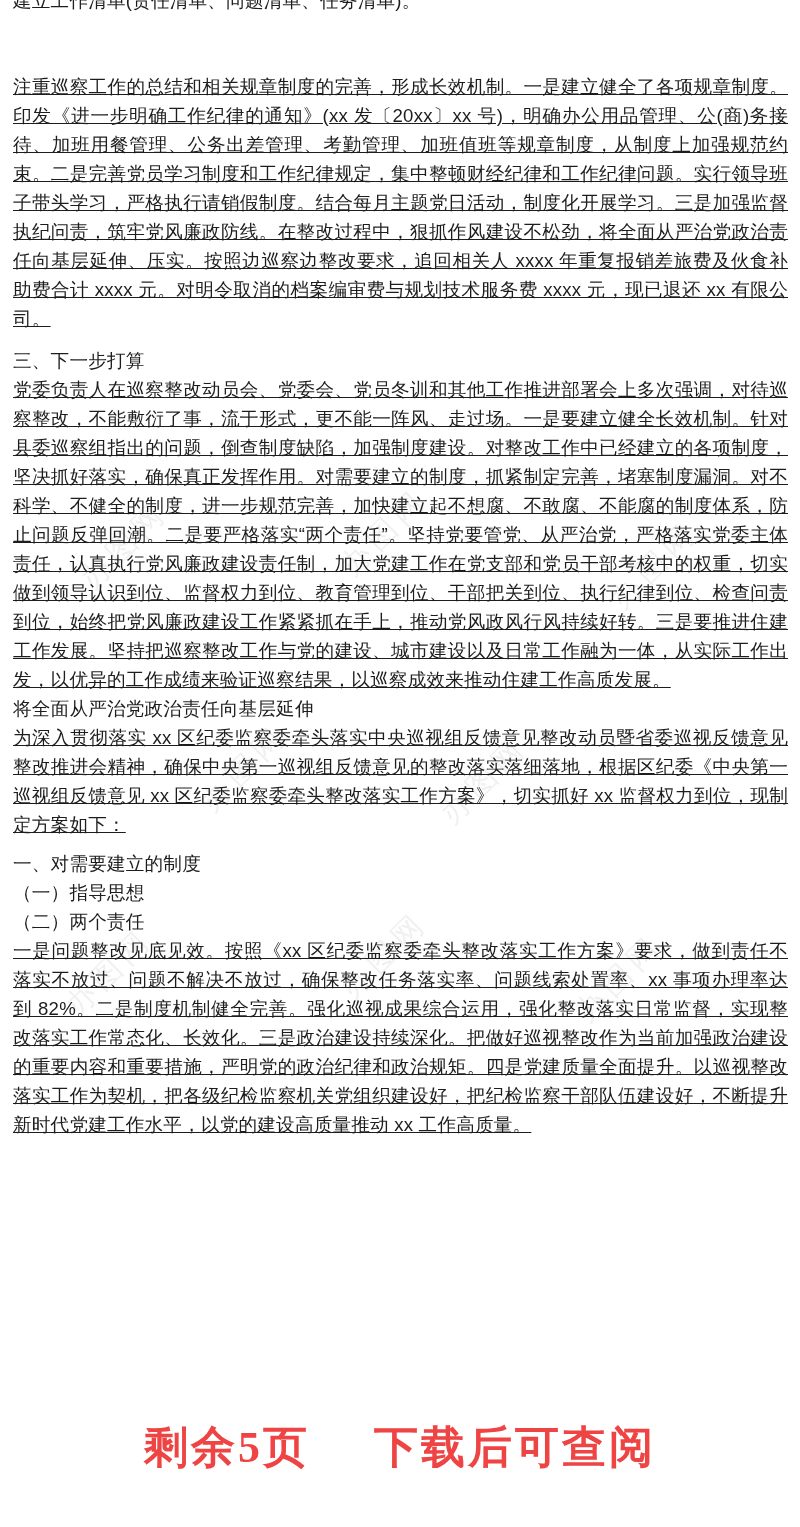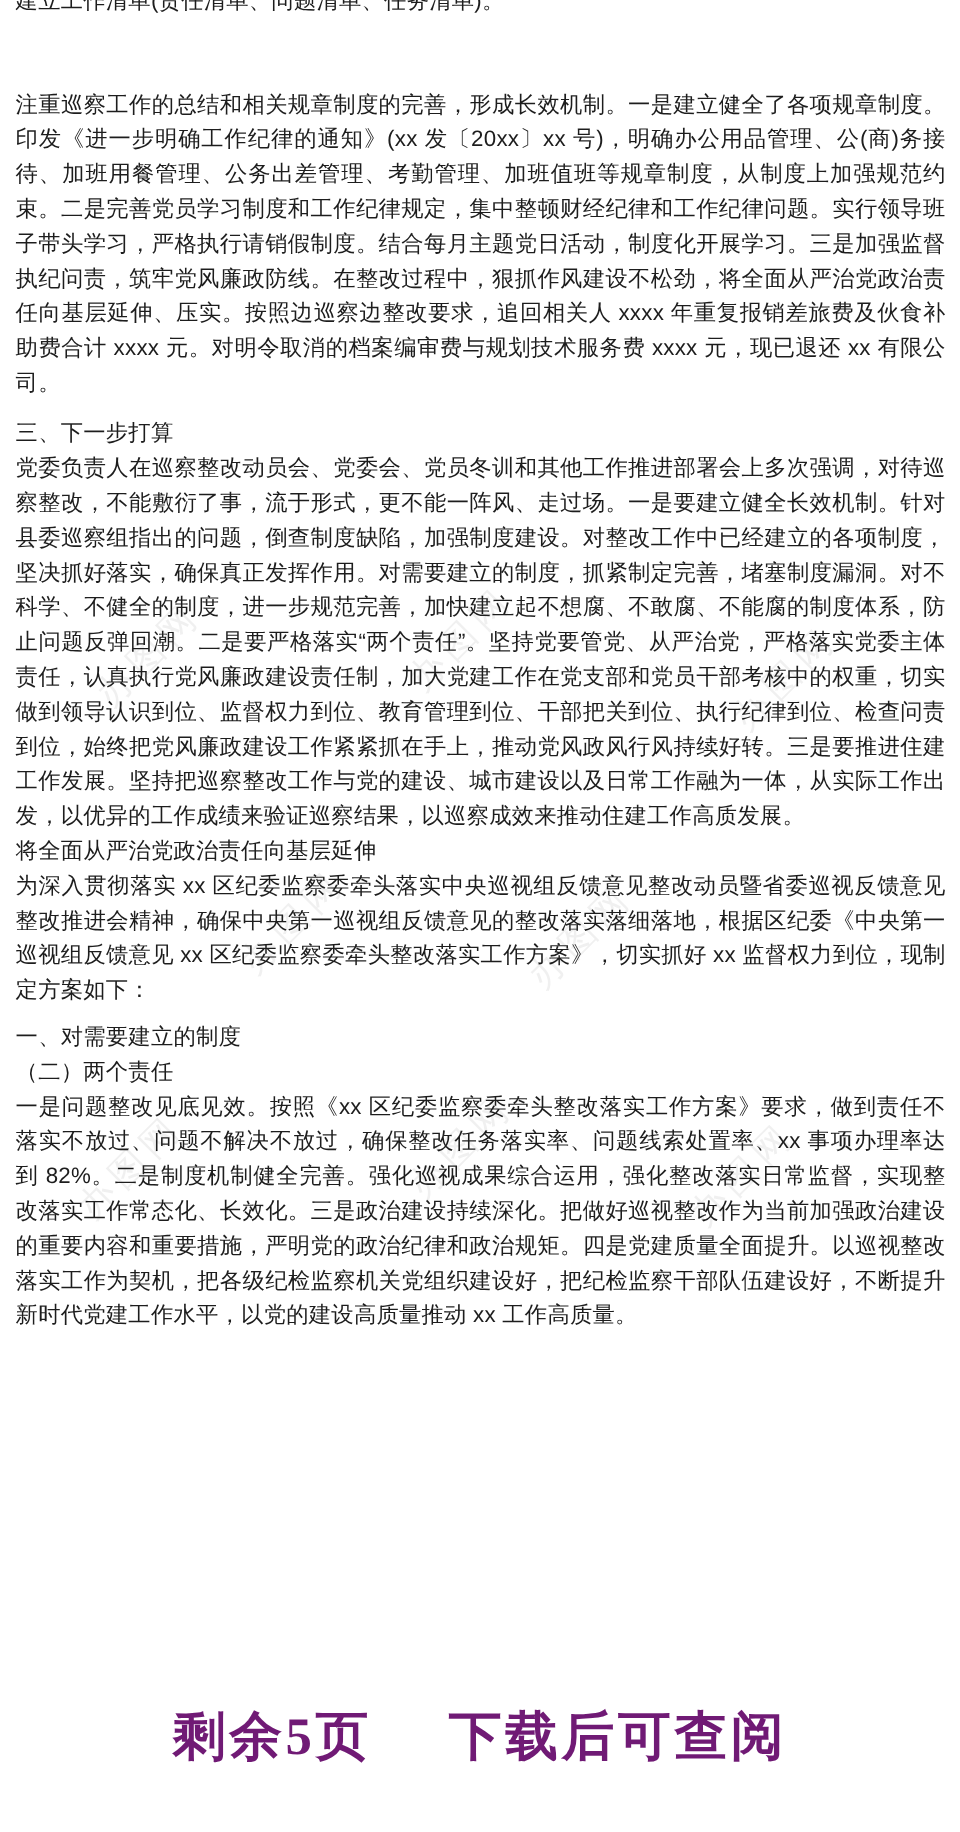--- a/index.html
+++ b/index.html
@@ -48,6 +48,7 @@
     text-align: justify;
     text-justify: inter-ideograph;
     word-break: break-all;
+    text-decoration: underline;
   }
   .gap-a { height: 57px; }
   .gap-b { height: 13px; }

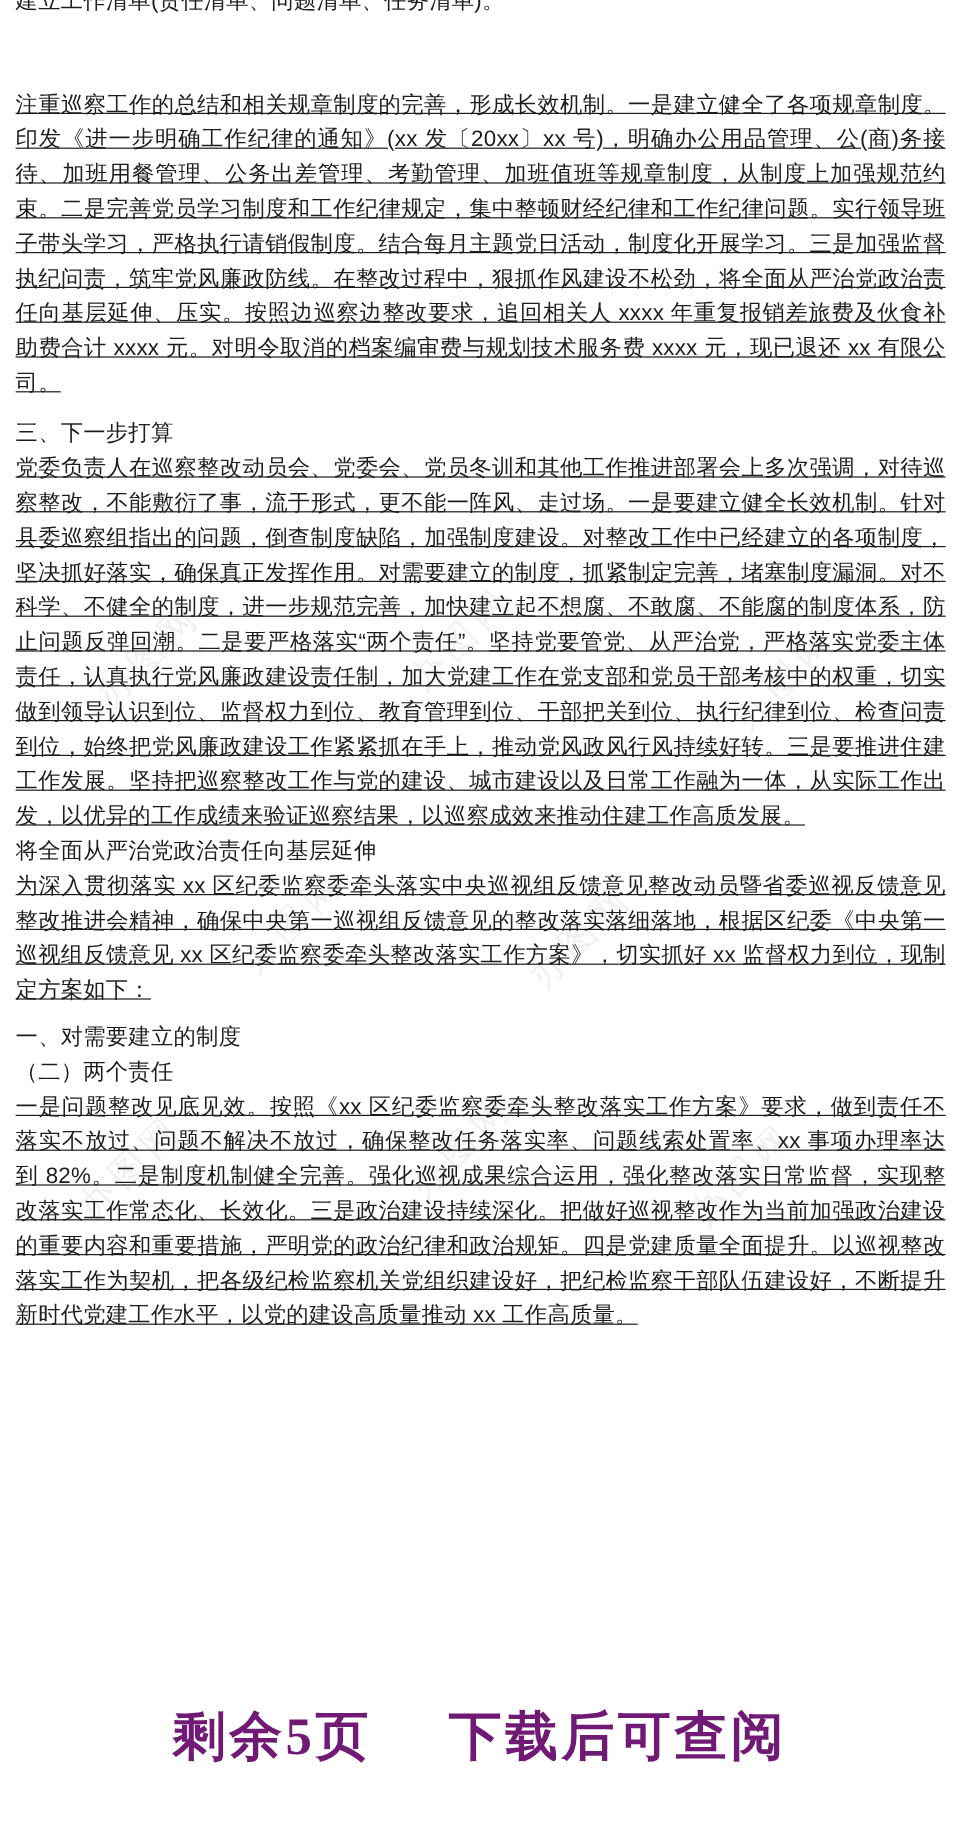--- a/index.html
+++ b/index.html
@@ -106,6 +106,7 @@
     <div class="gap-c"></div>
 
     <div class="line">一、对需要建立的制度</div>
+    <div class="line">（一）指导思想</div>
 
     <div class="line">（二）两个责任</div>
     <div class="para">一是问题整改见底见效。按照《xx 区纪委监察委牵头整改落实工作方案》要求，做到责任不落实不放过、问题不解决不放过，确保整改任务落实率、问题线索处置率、xx 事项办理率达到 82%。二是制度机制健全完善。强化巡视成果综合运用，强化整改落实日常监督，实现整改落实工作常态化、长效化。三是政治建设持续深化。把做好巡视整改作为当前加强政治建设的重要内容和重要措施，严明党的政治纪律和政治规矩。四是党建质量全面提升。以巡视整改落实工作为契机，把各级纪检监察机关党组织建设好，把纪检监察干部队伍建设好，不断提升新时代党建工作水平，以党的建设高质量推动 xx 工作高质量。</div>

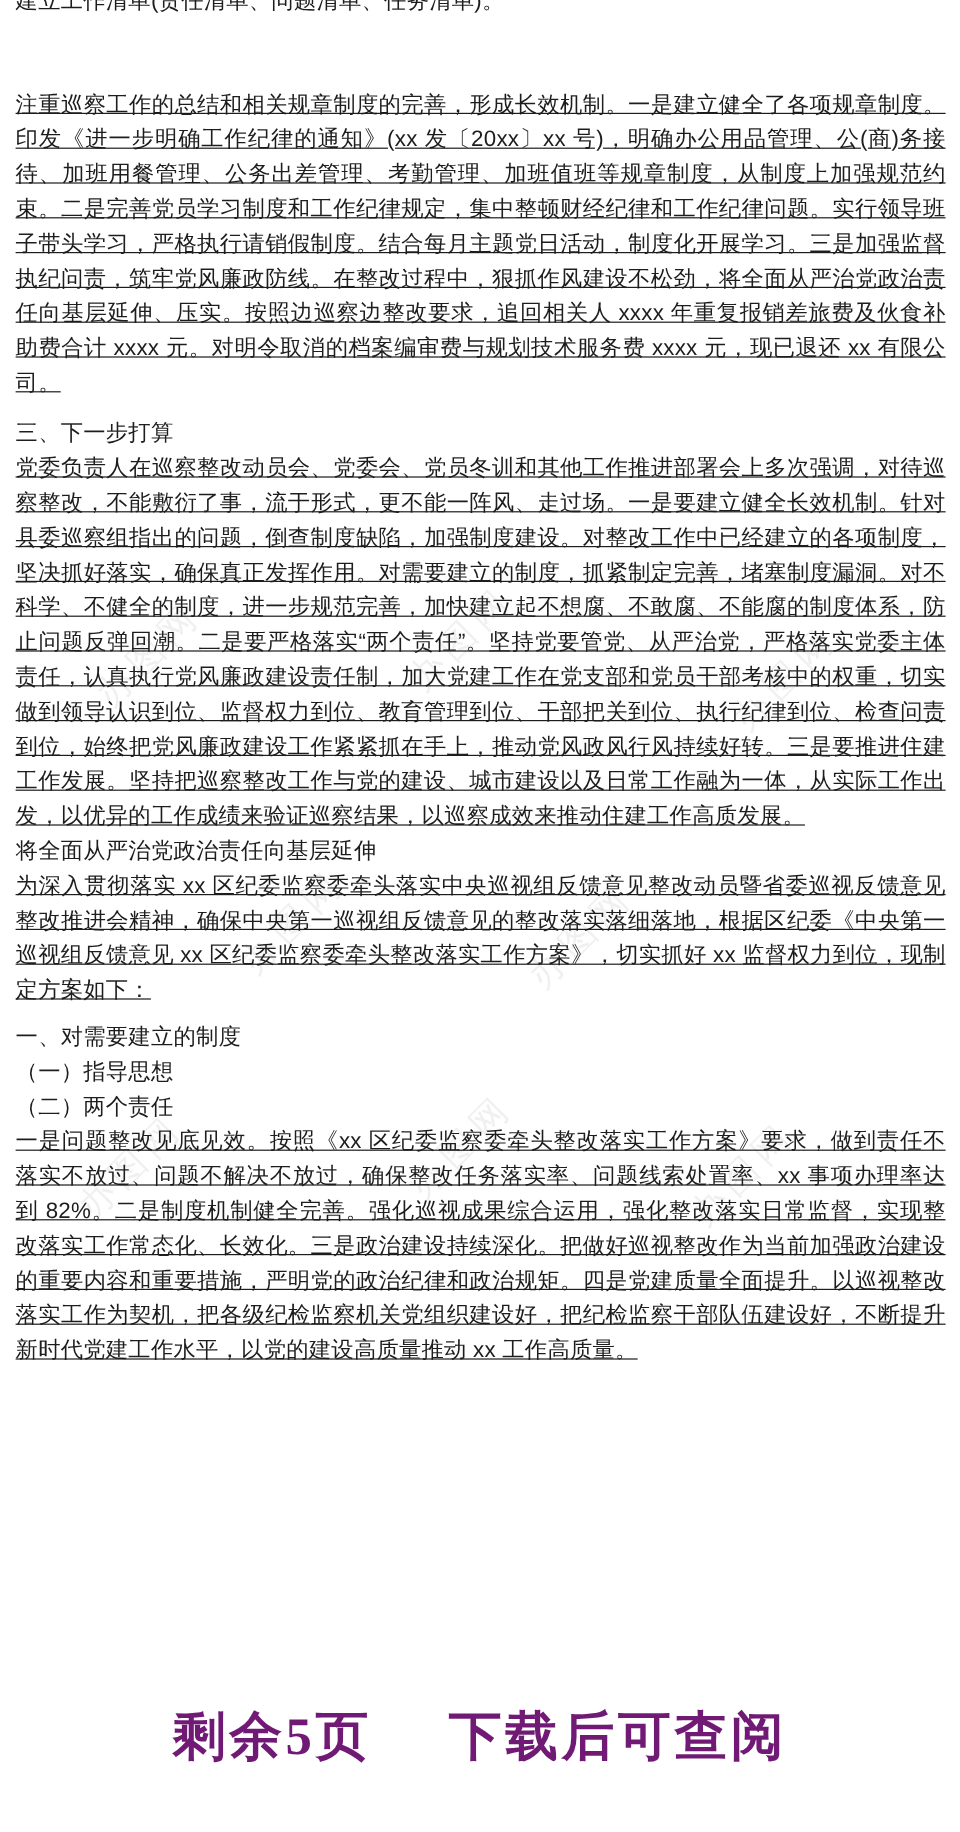--- a/index.html
+++ b/index.html
@@ -66,7 +66,7 @@
     font-weight: 700;
     font-size: 44px;
     line-height: 60px;
-    color: #701a75;
+    color: #ef4444;
     letter-spacing: 3px;
     white-space: nowrap;
   }

